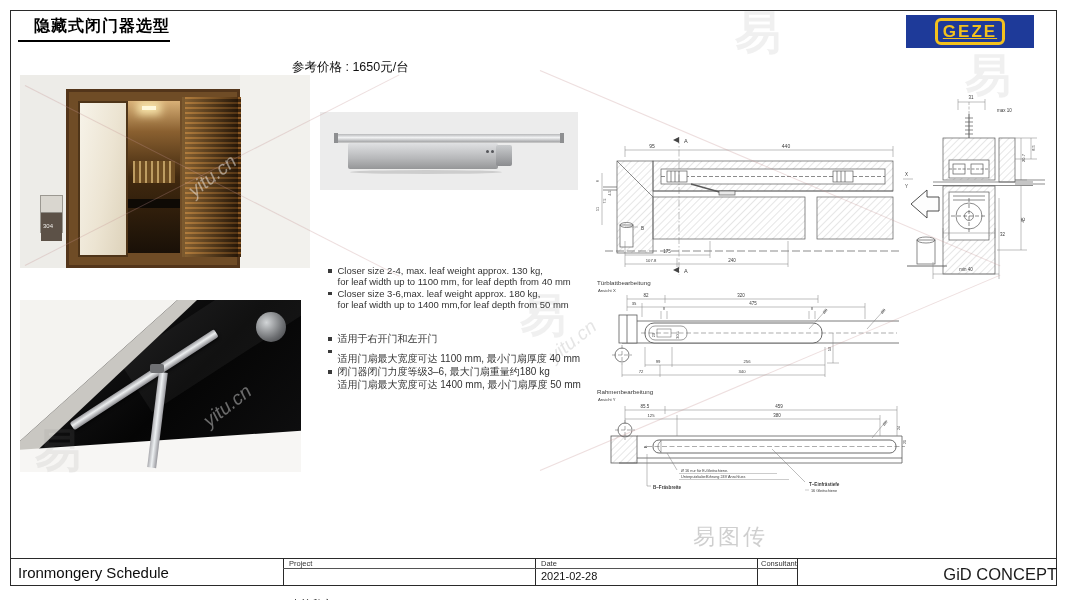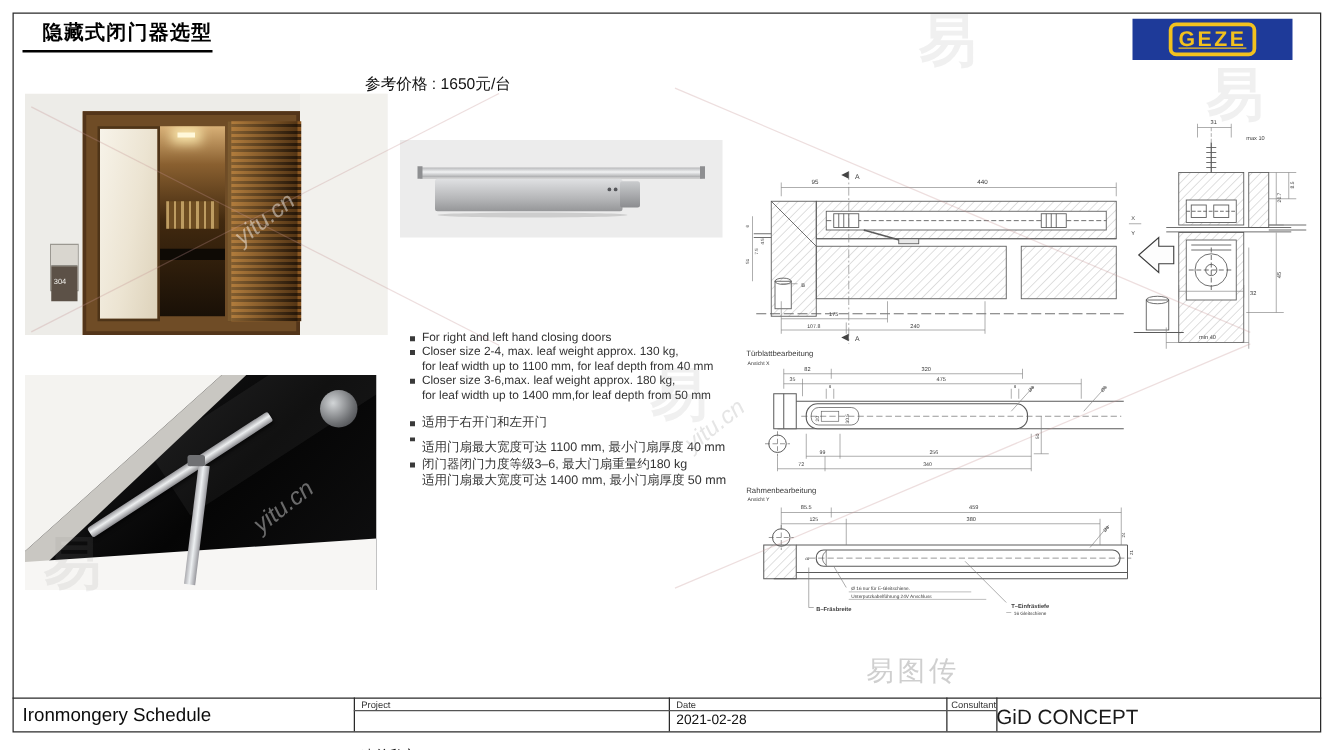--- a/index.html
+++ b/index.html
@@ -146,10 +146,6 @@
   </div>
 
   <div class="specs" id="specs-en">
-    <div class="spec-row">
-        <span class="dot"></span>
-        <span>For right and left hand closing doors</span>
-      </div>
     <div class="spec-row">
         <span class="dot"></span>
         <span>Closer size 2-4, max. leaf weight approx. 130 kg,</span>

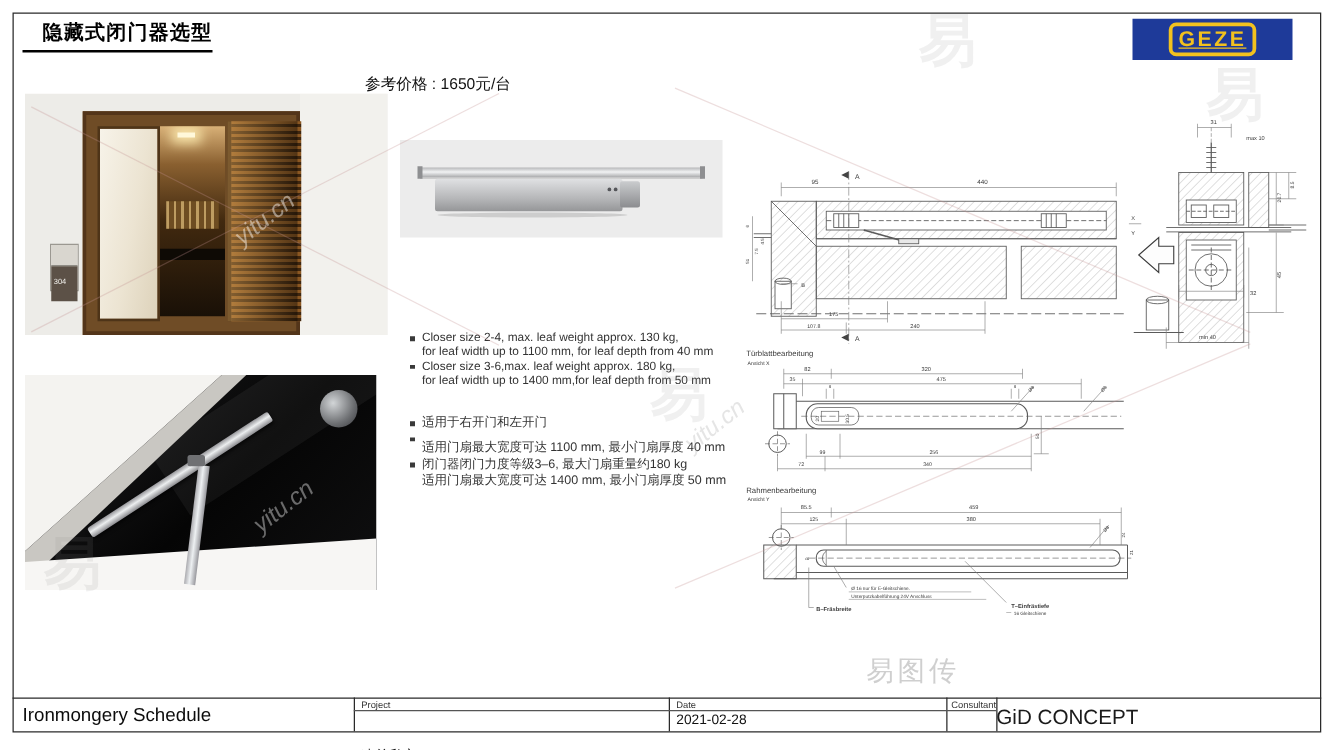--- a/index.html
+++ b/index.html
@@ -86,7 +86,7 @@
   .footer-title{position:absolute;left:18px;top:564px;font-size:15px;color:#0c0c0c;}
   .f-label{position:absolute;top:559px;font-size:7.5px;color:#333;text-align:center;}
   .f-value{position:absolute;top:570px;font-size:11px;color:#111;}
-  .company{position:absolute;left:797px;top:565px;width:260px;text-align:left;font-size:16.5px;color:#1a1a1a;}
+  .company{position:absolute;left:797px;top:565px;width:260px;text-align:right;font-size:16.5px;color:#1a1a1a;}
   
   .wm-line{position:absolute;height:1px;background:rgba(195,145,145,.3);transform-origin:left center;}
   .wm-glyph{position:absolute;font-size:46px;font-weight:bold;color:rgba(140,140,140,.13);}

